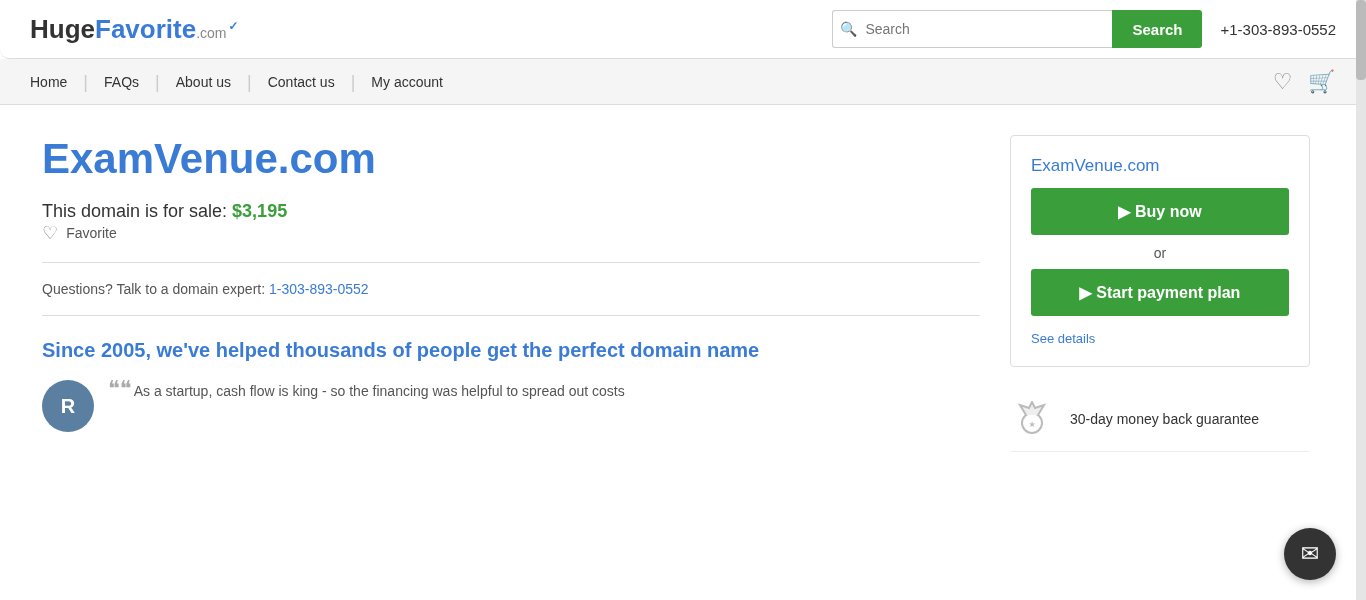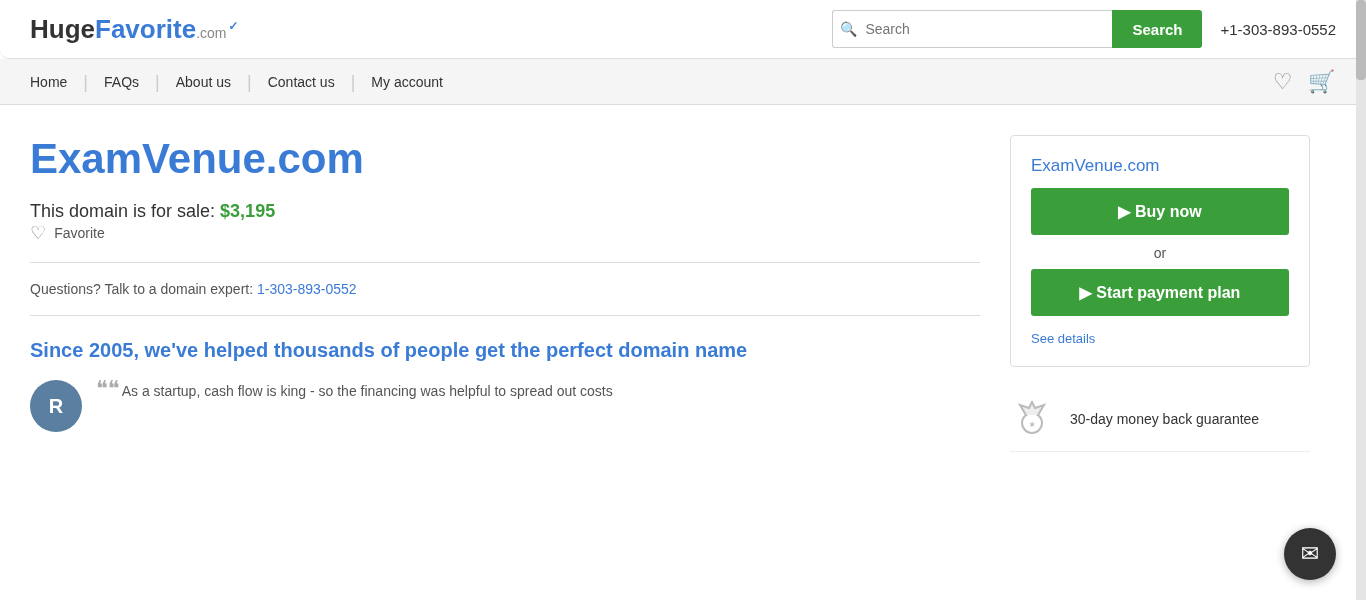--- a/index.html
+++ b/index.html
@@ -124,7 +124,7 @@
     
     .main {
       display: flex;
-      padding: 30px 30px 20px 30px;
+      padding: 30px 30px 20px 42px;
       gap: 30px;
       max-width: 1340px;
     }

